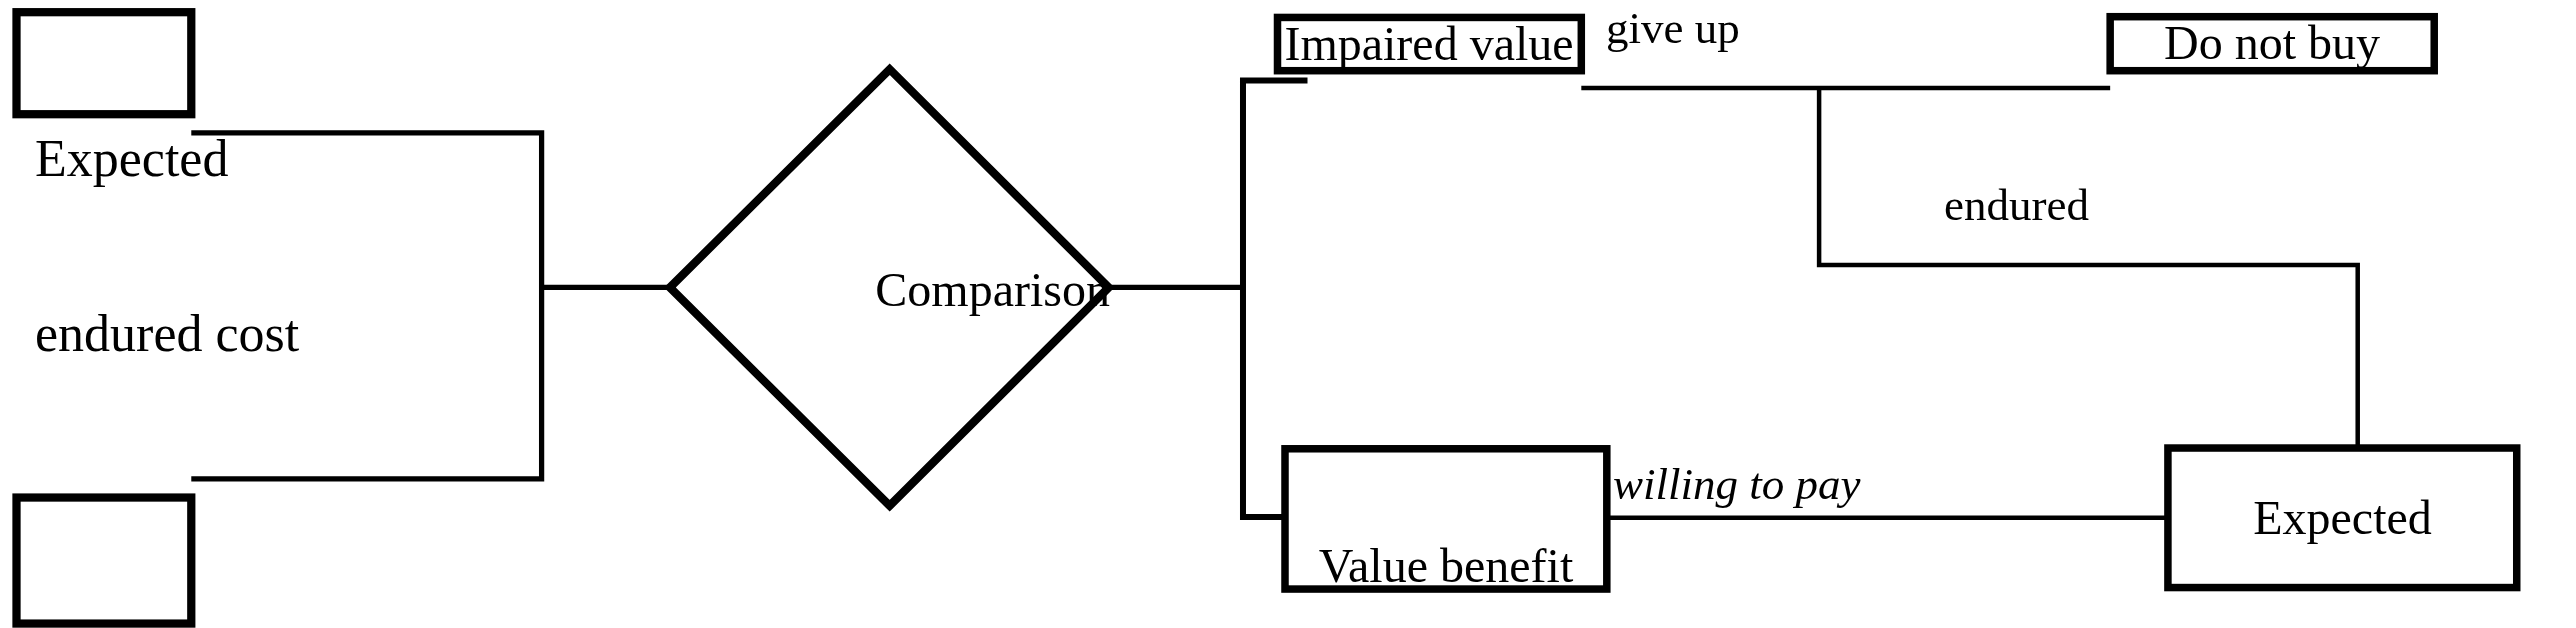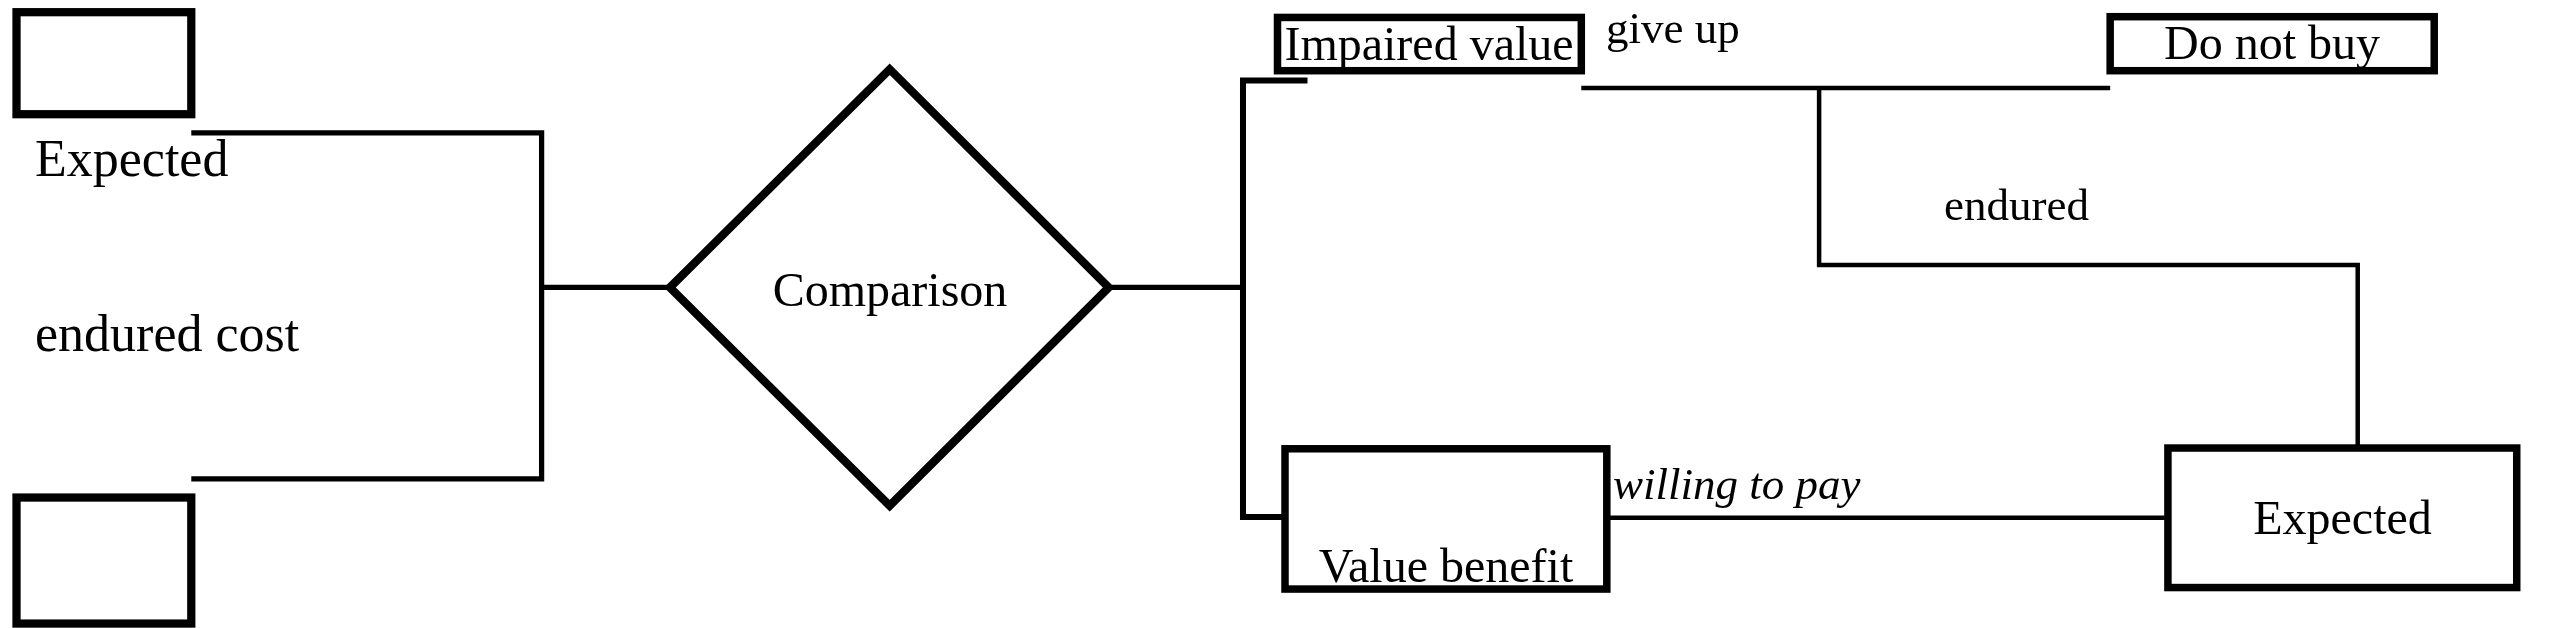--- a/index.html
+++ b/index.html
@@ -96,7 +96,7 @@
     
   </div>
 
-  <div class="node-label" style="left:670px; top:263px; width:440px; text-align:center;">Comparison</div>
+  <div class="node-label" style="left:670px; top:263px; width:440px; text-align:right;">Comparison</div>
 
   <div class="node-label" style="left:1277px; top:16.5px; width:304px; text-align:center;">Impaired value</div>
 

